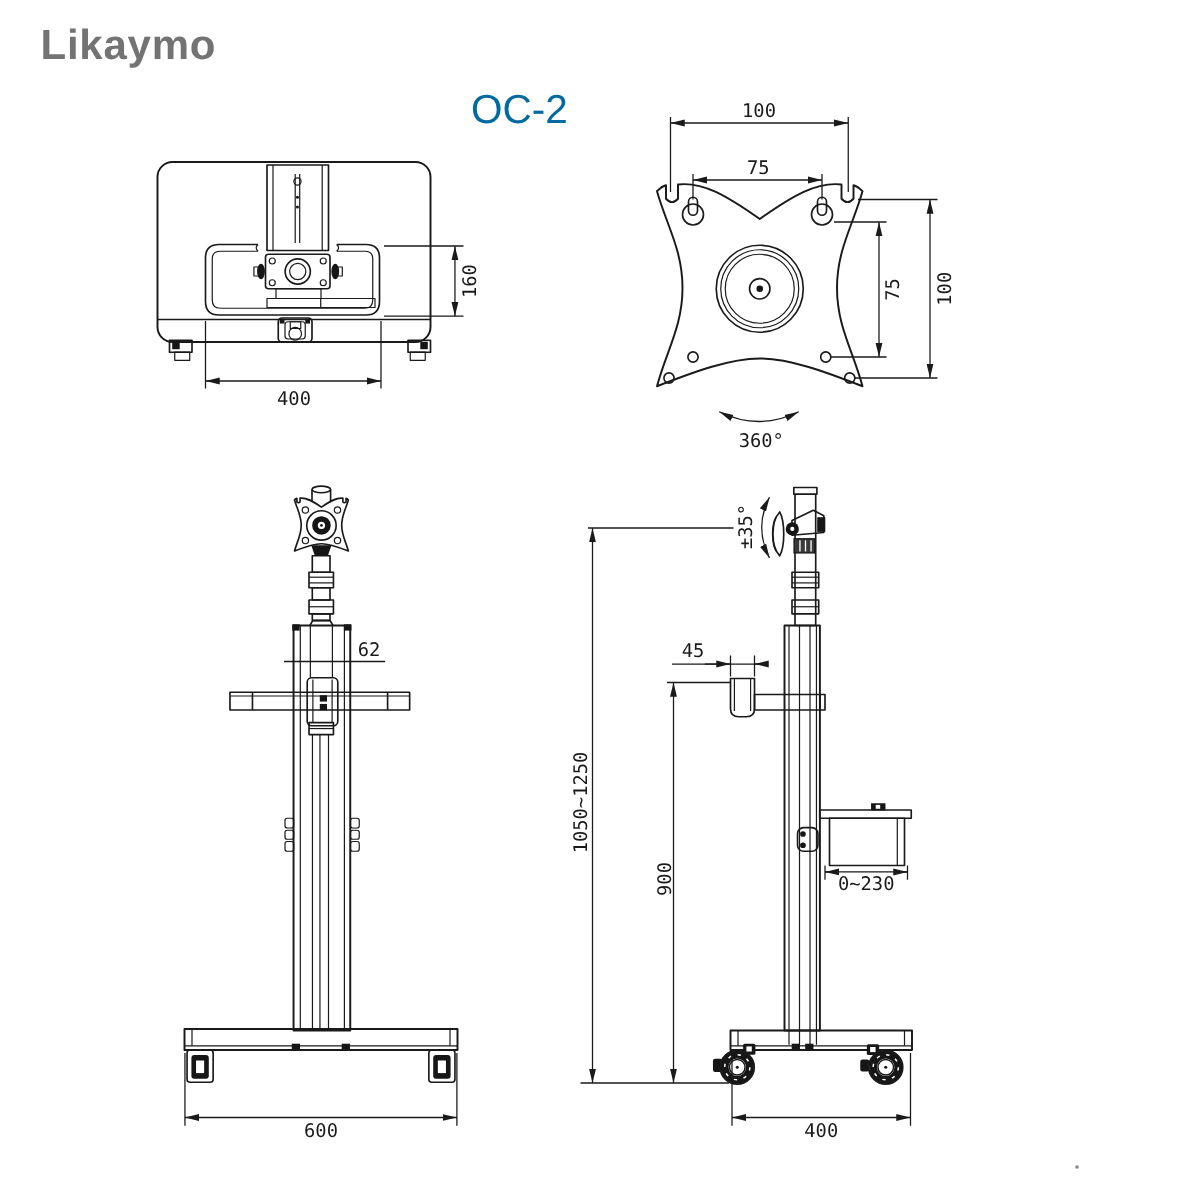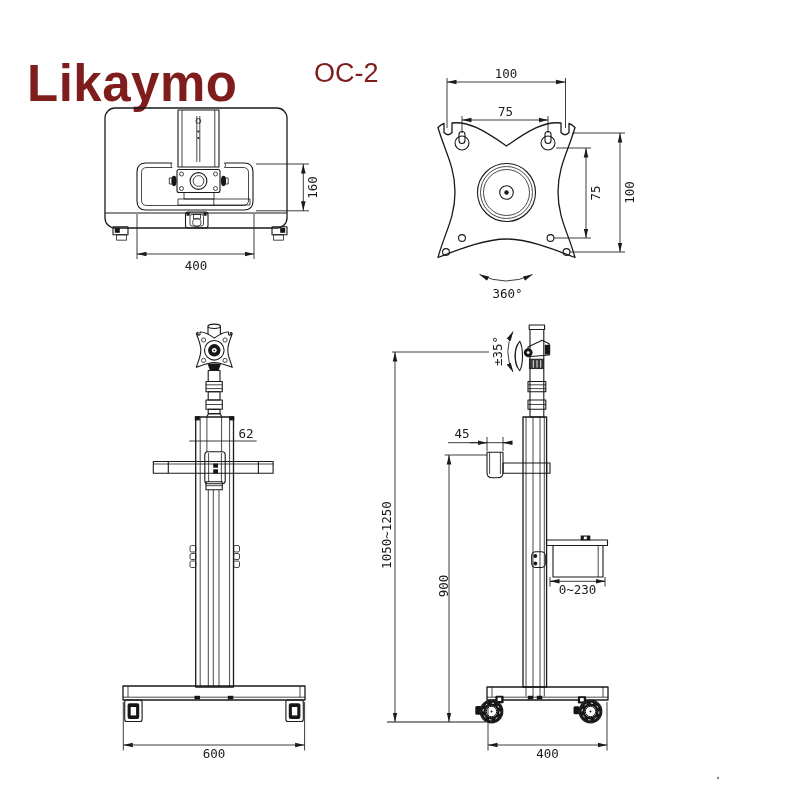--- a/index.html
+++ b/index.html
@@ -5,7 +5,7 @@
   html,body{margin:0;padding:0;background:#fff;}
   body{width:800px;height:800px;position:relative;overflow:hidden;}
   .brand{position:absolute;left:27px;top:14px;font-family:"Liberation Sans",sans-serif;
-         font-size:51px;font-weight:700;color:#7f1d1d;letter-spacing:.5px;margin-top:40px;}
+         font-size:28px;font-weight:700;color:#737373;letter-spacing:.5px;}
   .model{position:absolute;left:314px;top:58px;font-family:"Liberation Sans",sans-serif;
          font-size:27px;font-weight:400;color:#7f1d1d;}
   svg{position:absolute;left:0;top:0;}

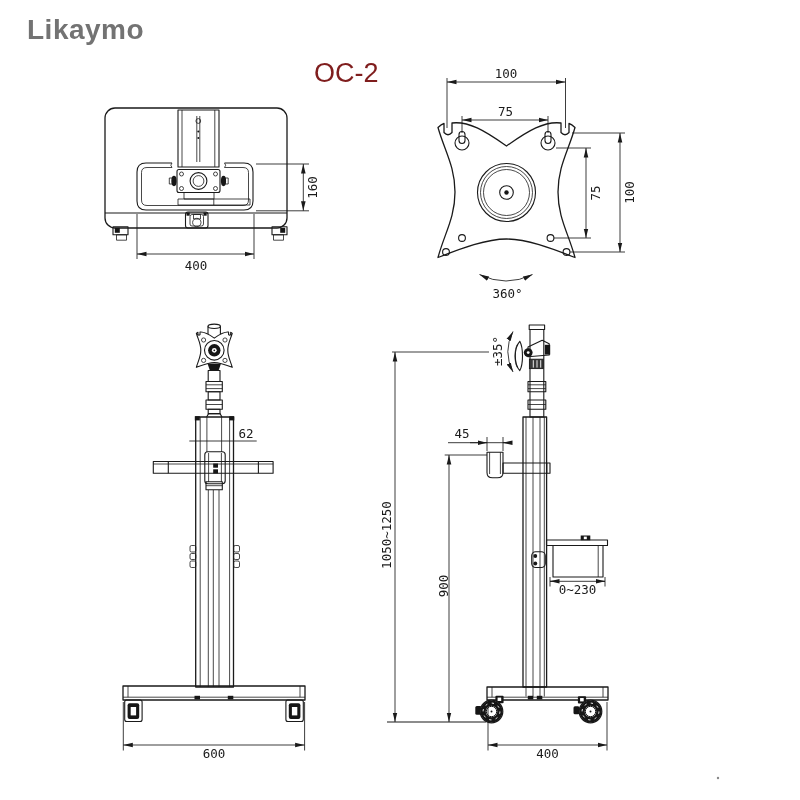--- a/index.html
+++ b/index.html
@@ -7,7 +7,7 @@
   .brand{position:absolute;left:27px;top:14px;font-family:"Liberation Sans",sans-serif;
          font-size:28px;font-weight:700;color:#737373;letter-spacing:.5px;}
   .model{position:absolute;left:314px;top:58px;font-family:"Liberation Sans",sans-serif;
-         font-size:27px;font-weight:400;color:#7f1d1d;}
+         font-size:27px;font-weight:400;color:#0369a1;}
   svg{position:absolute;left:0;top:0;}
   .k{stroke:#1a1a1a;fill:none;stroke-width:1.1;stroke-linejoin:round;stroke-linecap:butt;}
   .thick{stroke-width:1.3;}

